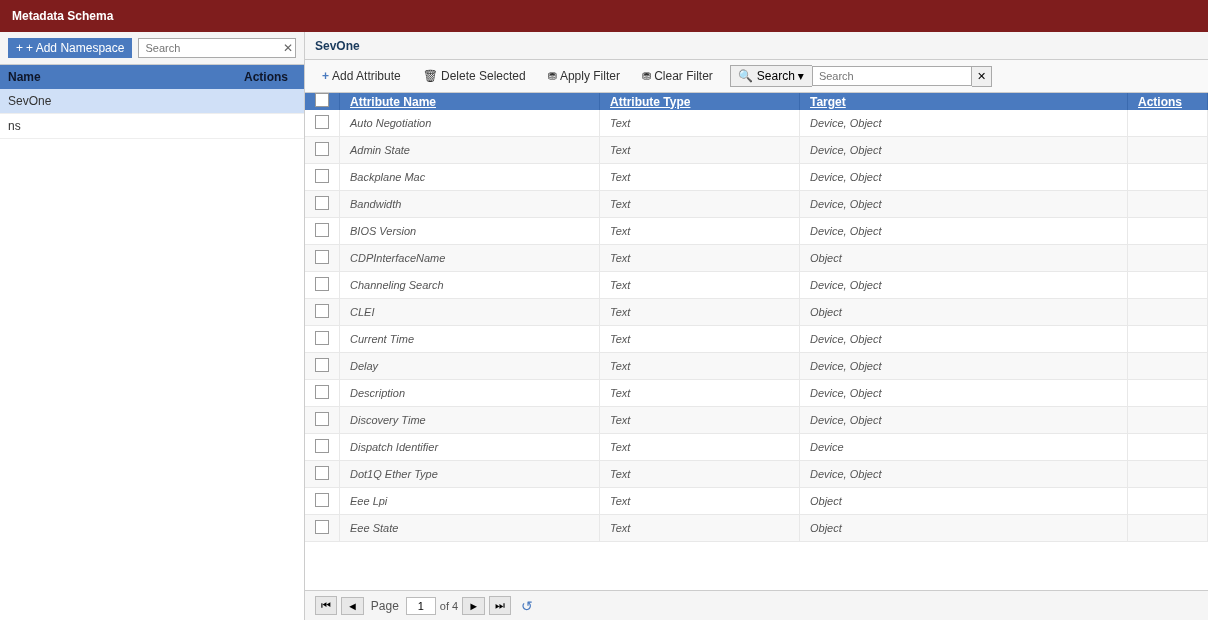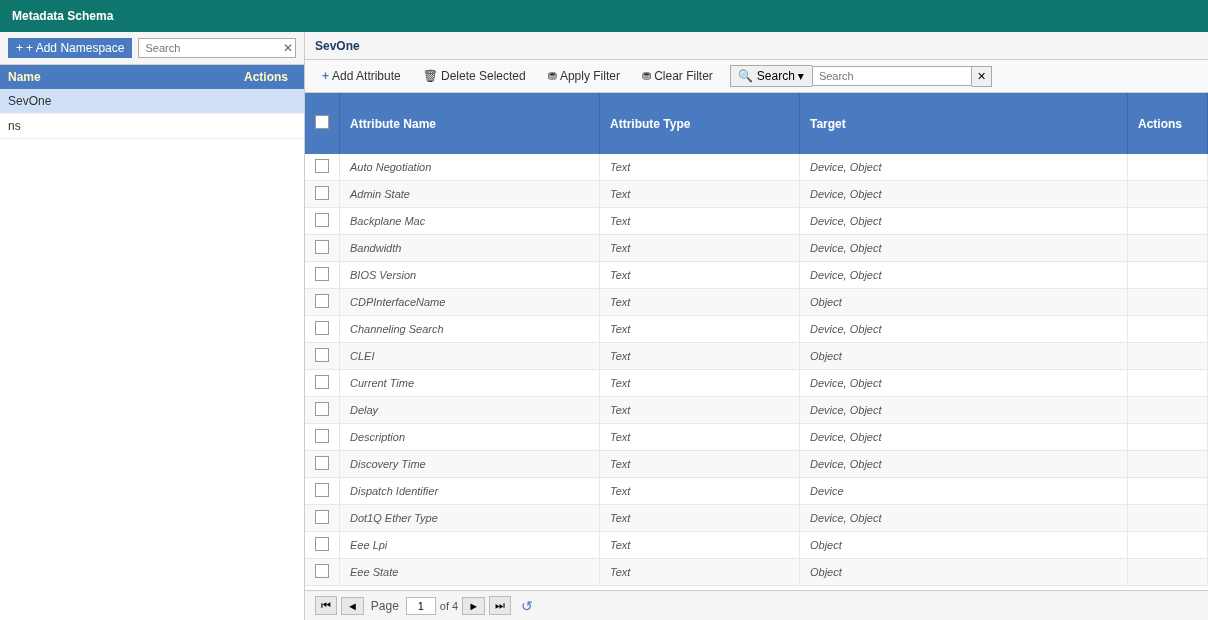--- a/index.html
+++ b/index.html
@@ -7,7 +7,7 @@
     body { background: #f0f0f0; overflow: hidden; }
 
     .app-header {
-      background: #0f766e;
+      background: #7f1d1d;
       color: white;
       padding: 8px 12px;
       font-size: 14px;

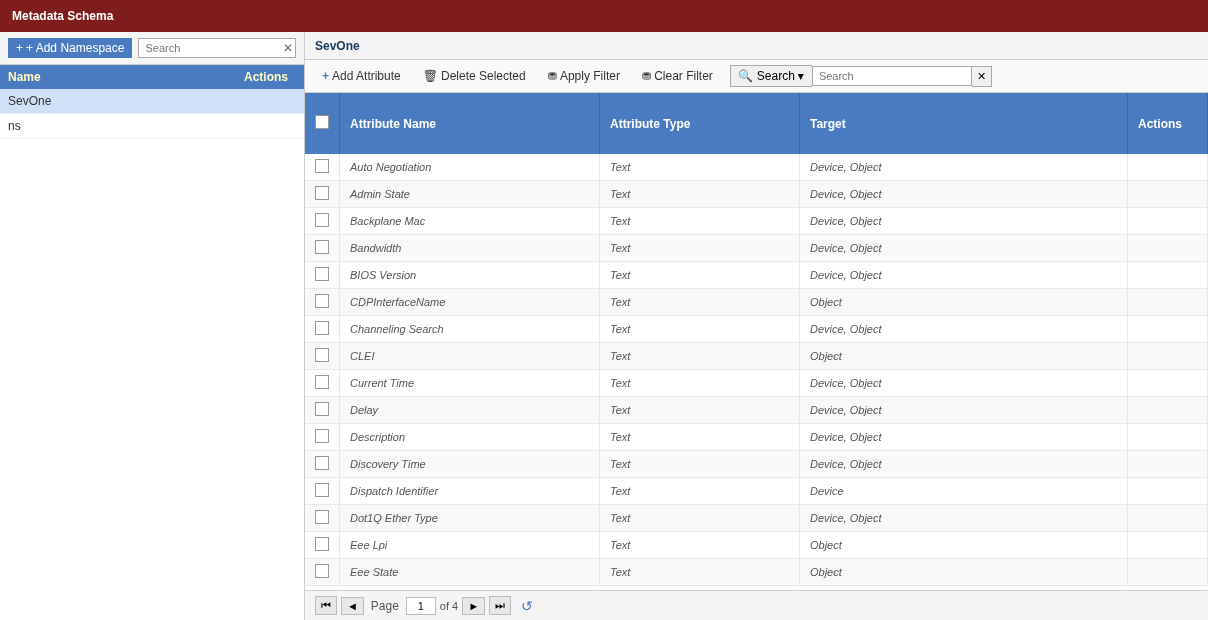--- a/index.html
+++ b/index.html
@@ -83,7 +83,7 @@
     .left-table-header {
       display: flex;
       background: #4a7abf;
-      color: #fef9c3;
+      color: #0f172a;
       font-weight: bold;
       padding: 5px 8px;
     }

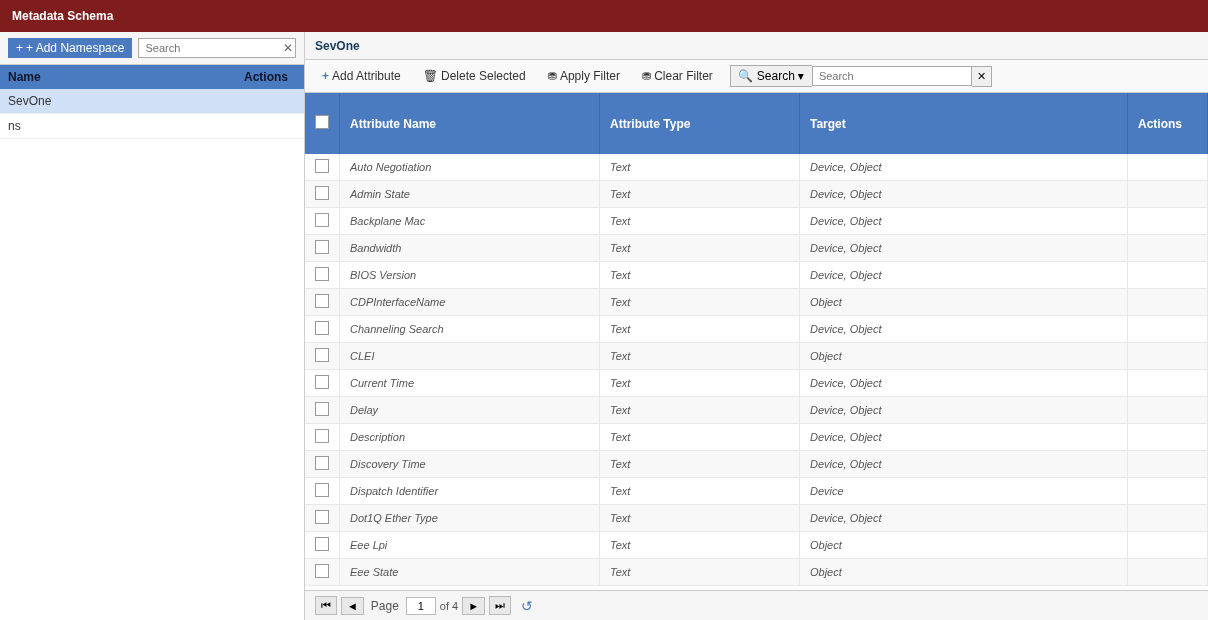--- a/index.html
+++ b/index.html
@@ -194,12 +194,13 @@
     }
 
     thead th {
-      padding: 22px 10px;
+      padding: 0 10px;
       text-align: left;
       font-weight: bold;
       font-size: 12px;
       border-right: 1px solid #3a6aaf;
       white-space: nowrap;
+      text-decoration: underline;
     }
 
     thead th:first-child { width: 30px; text-align: center; }

